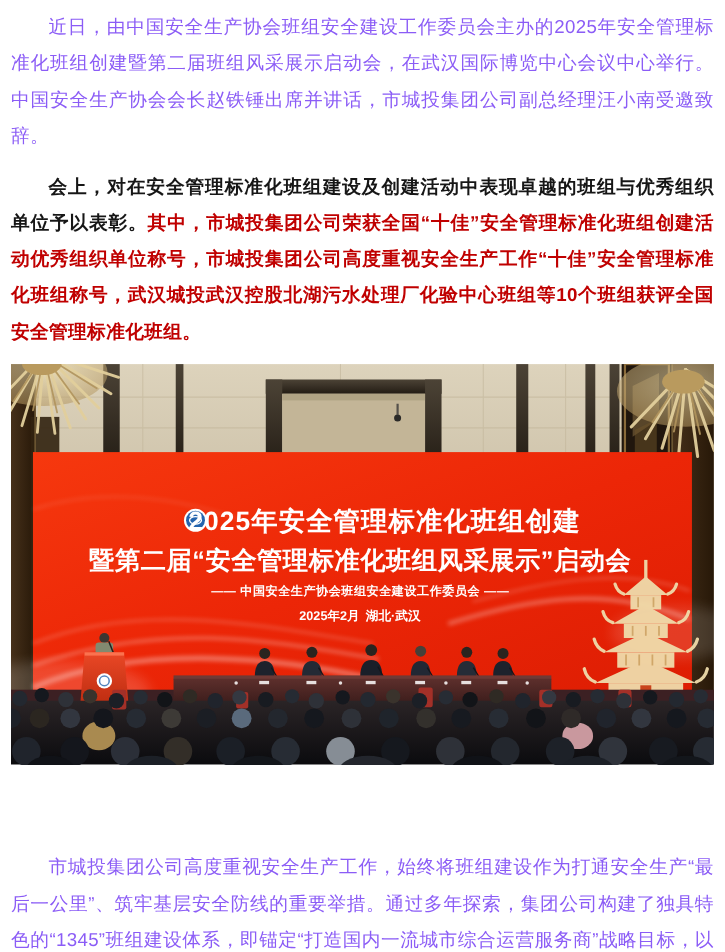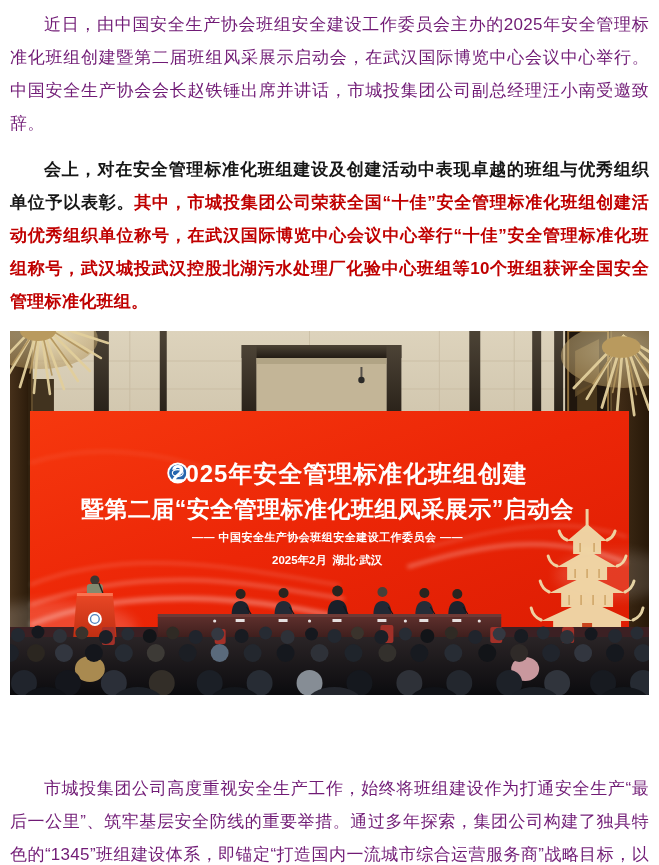--- a/index.html
+++ b/index.html
@@ -12,7 +12,7 @@
   .article p{
     margin:0 0 13px;
     font-size:17px;line-height:33px;
-    color:#701a75;
+    color:#8b5cf6;
     text-align:justify;
     text-indent:2em;
     letter-spacing:.3px;

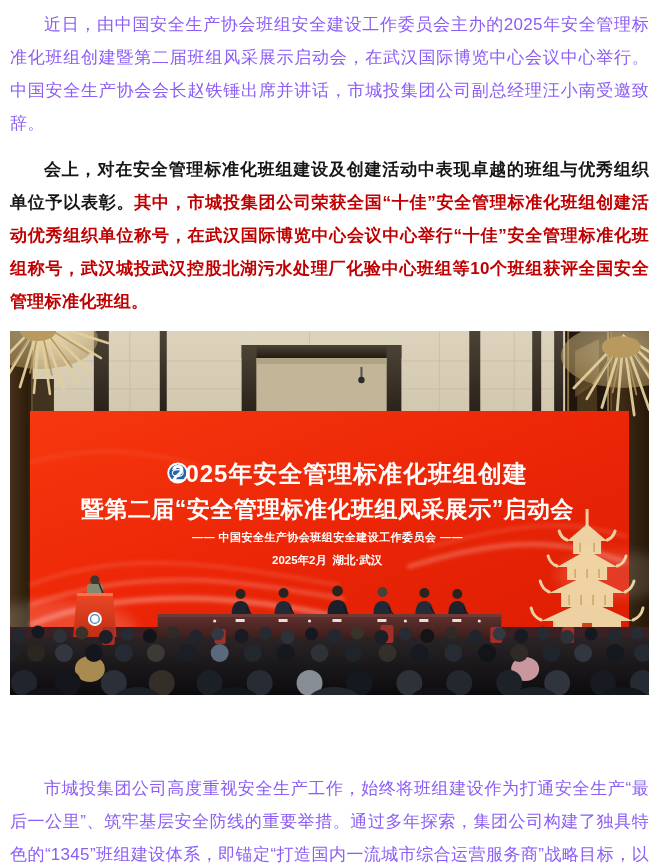--- a/index.html
+++ b/index.html
@@ -37,7 +37,7 @@
 
   <p>近日，由中国安全生产协会班组安全建设工作委员会主办的2025年安全管理标准化班组创建暨第二届班组风采展示启动会，在武汉国际博览中心会议中心举行。中国安全生产协会会长赵铁锤出席并讲话，市城投集团公司副总经理汪小南受邀致辞。</p>
 
-  <p class="emphasis"><span>会上，对在安全管理标准化班组建设及创建活动中表现卓越的班组与优秀组织单位予以表彰。</span><span class="red">其中，市城投集团公司荣获全国“十佳”安全管理标准化班组创建活动优秀组织单位称号，在武汉国际博览中心会议中心举行“十佳”安全管理标准化班组称号，武汉城投武汉控股北湖污水处理厂化验中心班组等10个班组获评全国安全管理标准化班组。</span></p>
+  <p class="emphasis"><span>会上，对在安全管理标准化班组建设及创建活动中表现卓越的班组与优秀组织单位予以表彰。</span><span class="red">其中，市城投集团公司荣获全国“十佳”安全管理标准化班组创建活动优秀组织单位称号，市城投集团公司高度重视安全生产工作“十佳”安全管理标准化班组称号，武汉城投武汉控股北湖污水处理厂化验中心班组等10个班组获评全国安全管理标准化班组。</span></p>
 
   <figure class="photo">
     <svg viewBox="0 0 640 364" width="639" height="364" preserveAspectRatio="none">

